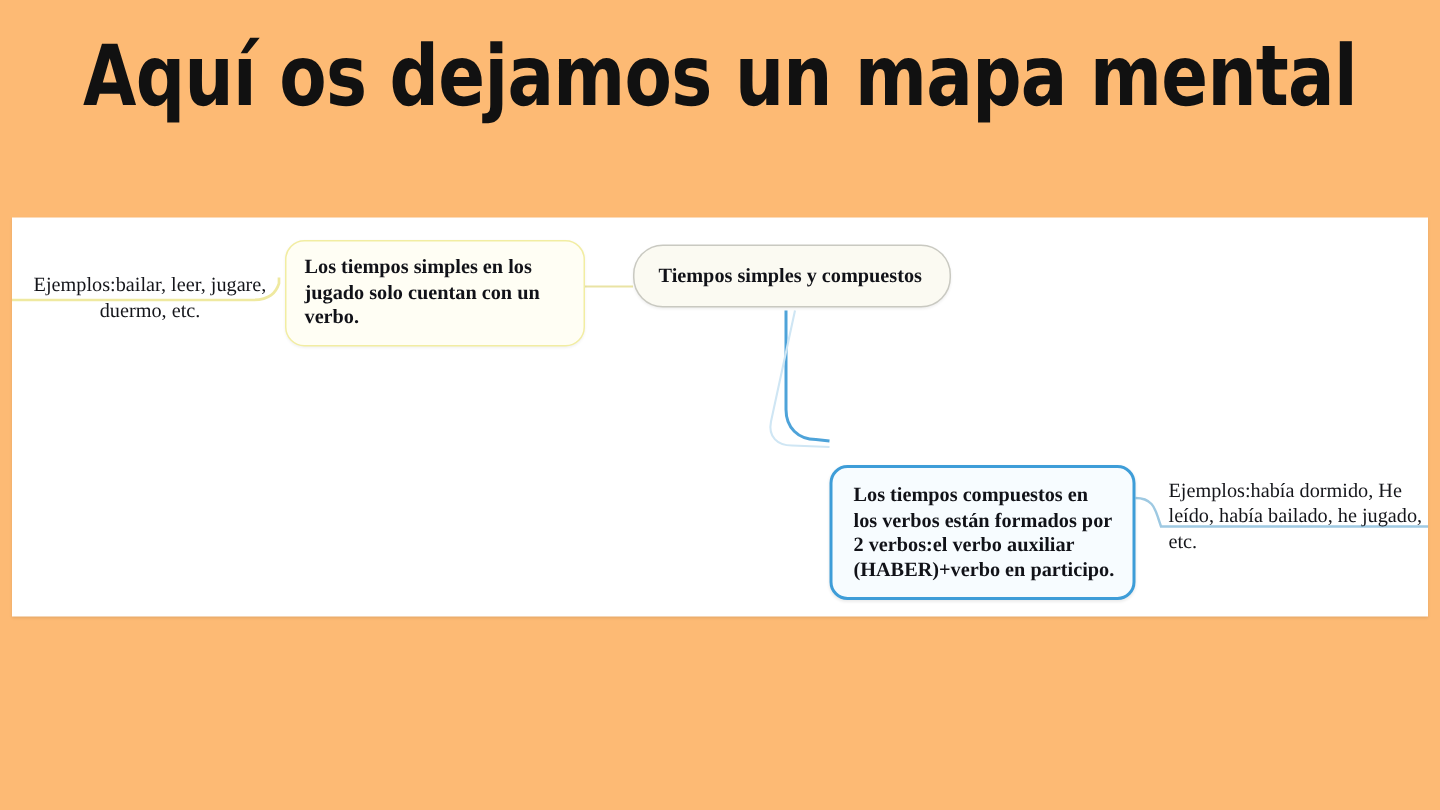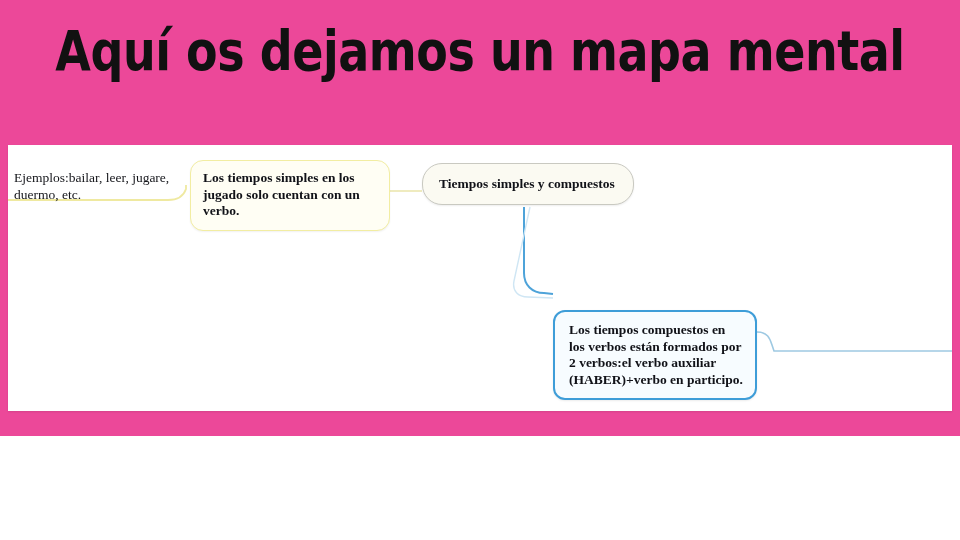--- a/index.html
+++ b/index.html
@@ -10,8 +10,8 @@
   #slide {
     position: relative;
     width: 960px;
-    height: 436px;
-    background: #ec4899;
+    height: 540px;
+    background: #fdba74;
     overflow: hidden;
     font-family: "Liberation Serif", serif;
   }

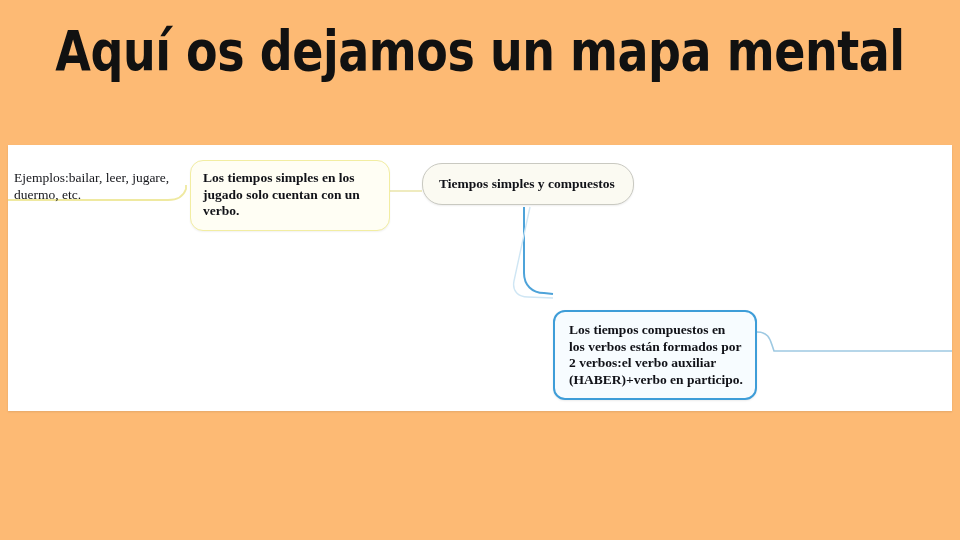--- a/index.html
+++ b/index.html
@@ -121,8 +121,9 @@
   
   #leaf-simples {
     left: 6px;
-    top: 24px;
+    top: 36px;
     width: 172px;
+    text-align: center;
   }
   #leaf-compuestos {
     left: 771px;

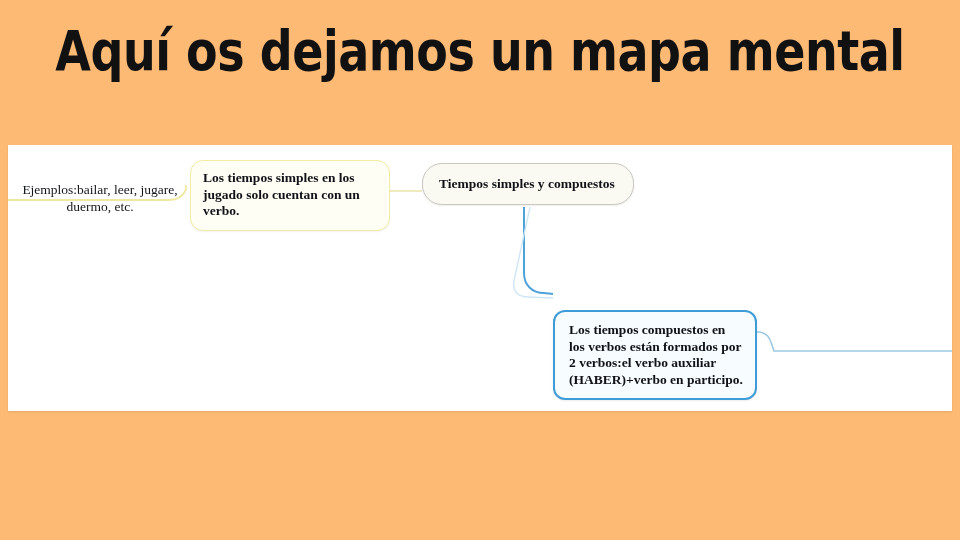--- a/index.html
+++ b/index.html
@@ -161,6 +161,7 @@
 
     <div class="box-node" id="node-compuestos">Los tiempos compuestos en los verbos están formados por 2 verbos:el verbo auxiliar (HABER)+verbo en participo.</div>
 
+    <div class="node-text leaf-label" id="leaf-compuestos">Ejemplos:había dormido, He leído, había bailado, he jugado, etc.</div>
 
   </div>
 </div>

